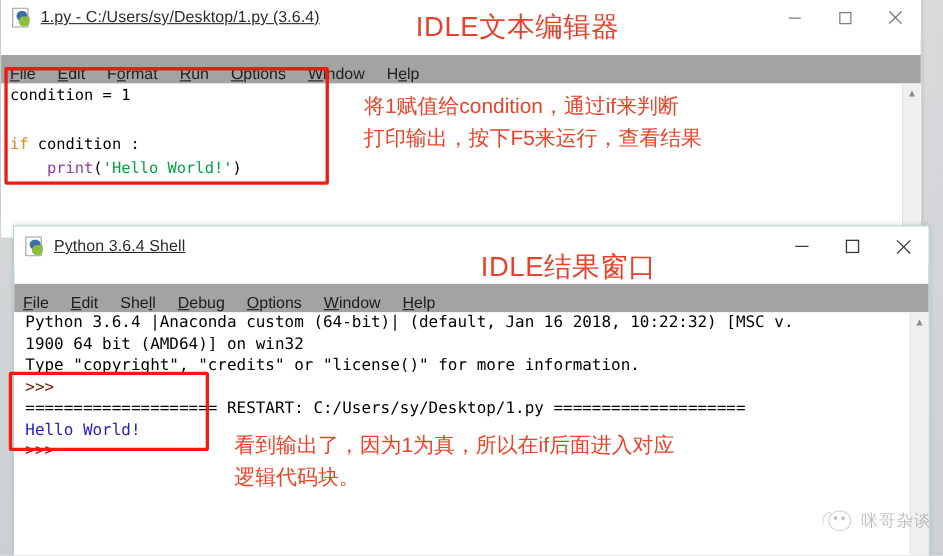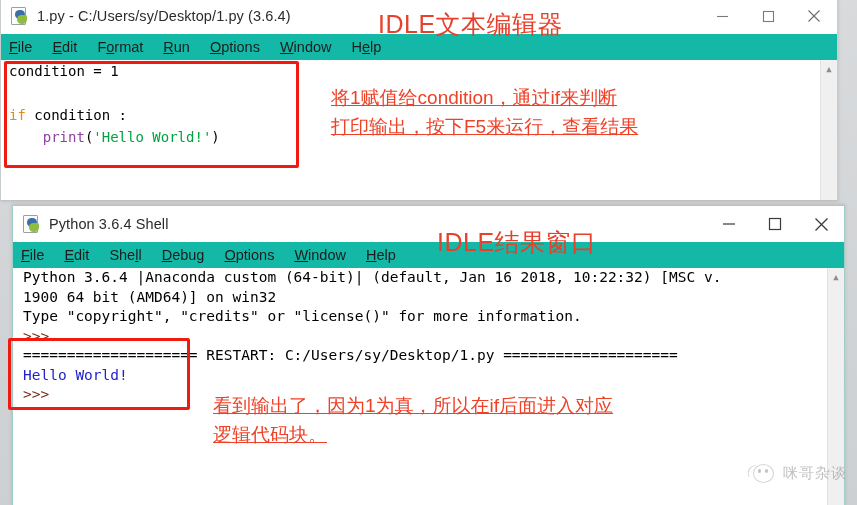--- a/index.html
+++ b/index.html
@@ -59,6 +59,7 @@
     color: #2b2b2b;
     letter-spacing: 0.1px;
     white-space: nowrap;
+    text-decoration: underline;
   }
   .winbtns {
     position: absolute;

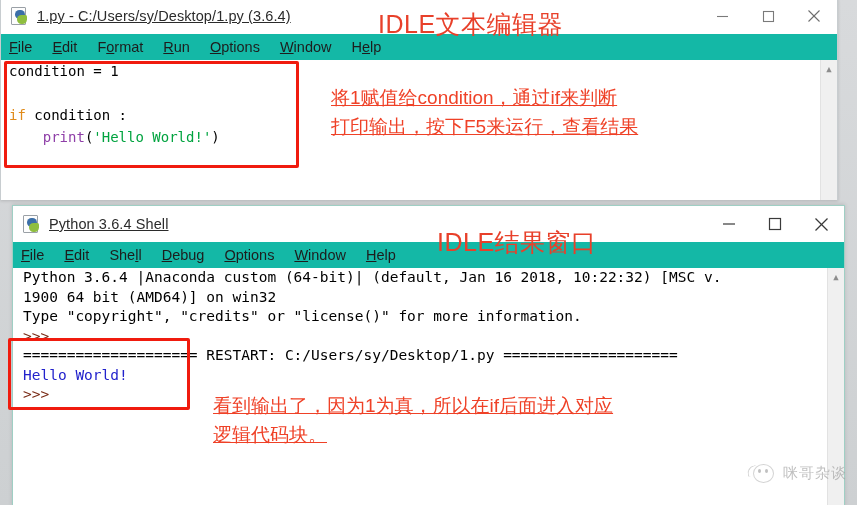--- a/index.html
+++ b/index.html
@@ -78,9 +78,10 @@
   .menubar {
     height: 26px;
     display: flex;
-    align-items: center;
-    background: #14b8a6;
+    align-items: flex-end;
+    background: #a3a3a3;
     padding-left: 8px;
+    margin-top: 16px;
   }
   .menuitem {
     font-size: 14.5px;

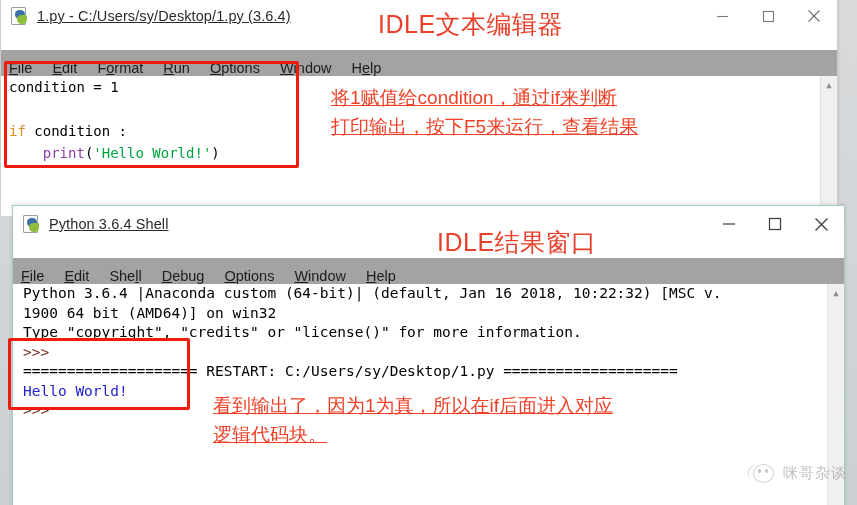--- a/index.html
+++ b/index.html
@@ -171,7 +171,7 @@
     white-space: pre;
   }
   .annot.big { font-size: 25px; color: #e8402a; letter-spacing: 0.5px; }
-  .annot.body { font-size: 19px; line-height: 28px; color: #ef4127; text-decoration: underline; }
+  .annot.body { font-size: 19px; line-height: 28px; color: #ef4127; }
 
   
   #watermark {

